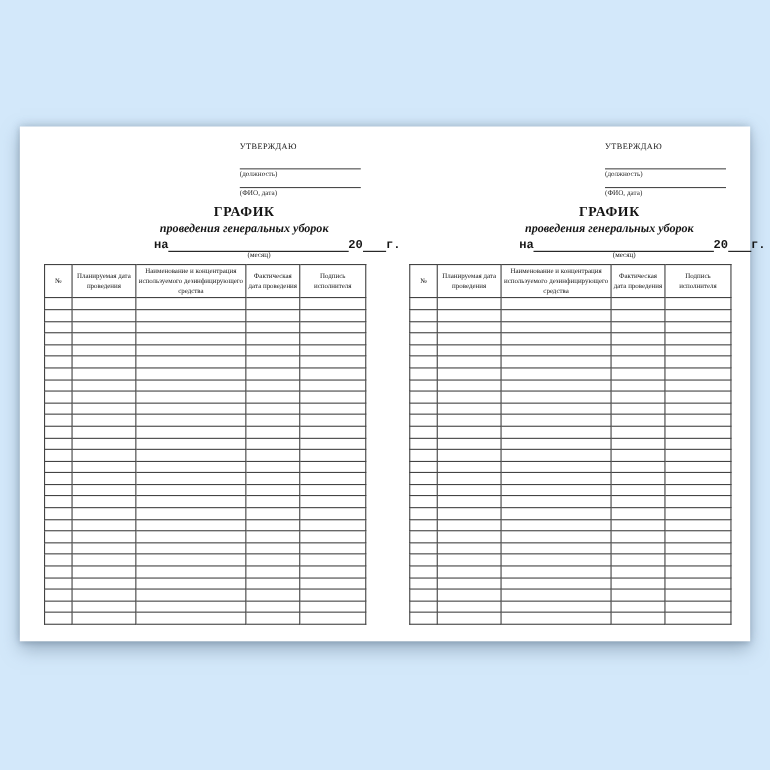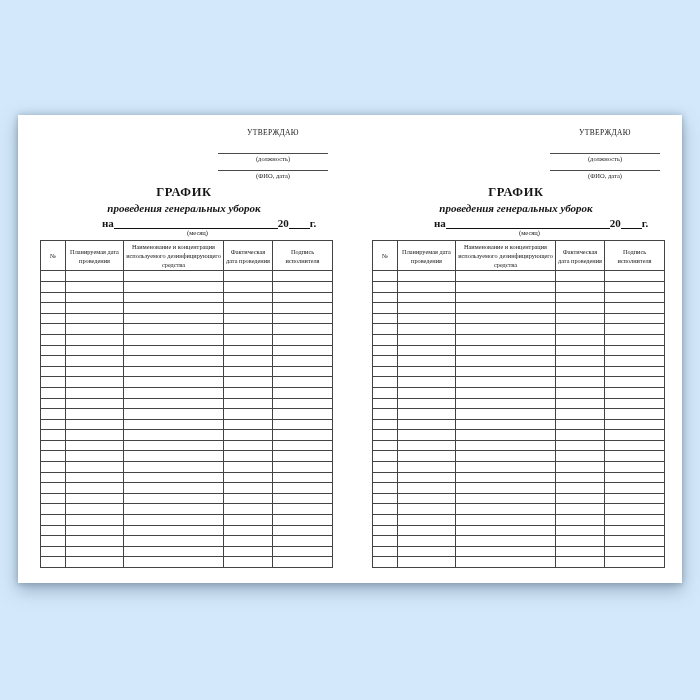--- a/index.html
+++ b/index.html
@@ -21,7 +21,7 @@
   .page{position:relative;width:332px;height:468px;}
 
   
-  .approval{position:absolute;left:200px;top:13px;width:110px;text-align:center;}
+  .approval{position:absolute;left:200px;top:13px;width:110px;}
   .approve-label{font-size:7.5px;letter-spacing:.4px;}
   .sign-line{border-bottom:1px solid #4a4a4a;height:0;}
   .sign-line.l1{margin-top:16px;}

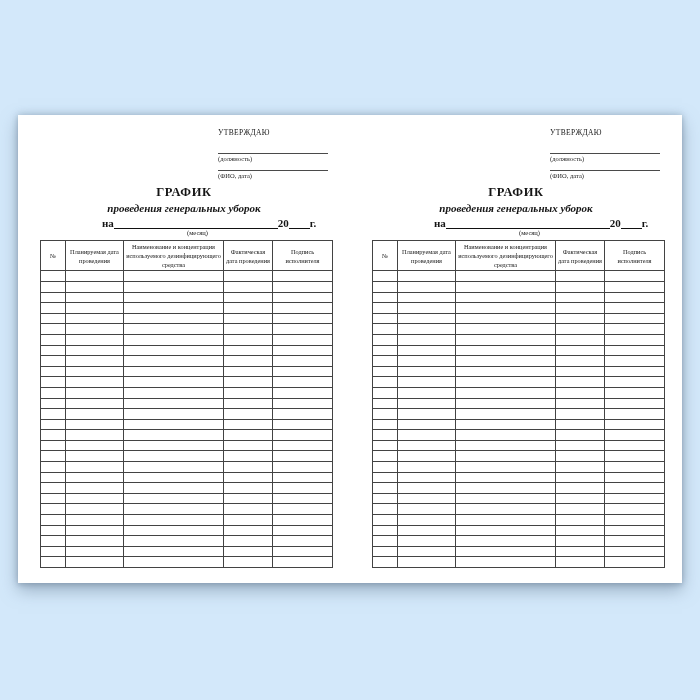--- a/index.html
+++ b/index.html
@@ -29,7 +29,7 @@
   .caption{font-size:6.5px;line-height:8px;padding-top:1px;color:#222;}
 
   
-  .titleblock{position:absolute;left:0;top:70px;width:100%;font-weight:bold;text-align:center;}
+  .titleblock{position:absolute;left:0;top:70px;width:100%;font-weight:bold;text-align:center;padding-left:38px;}
   .t1{font-size:12.5px;letter-spacing:.6px;}
   .t2{font-size:11px;margin-top:2px;font-style:italic;}
   .line3{

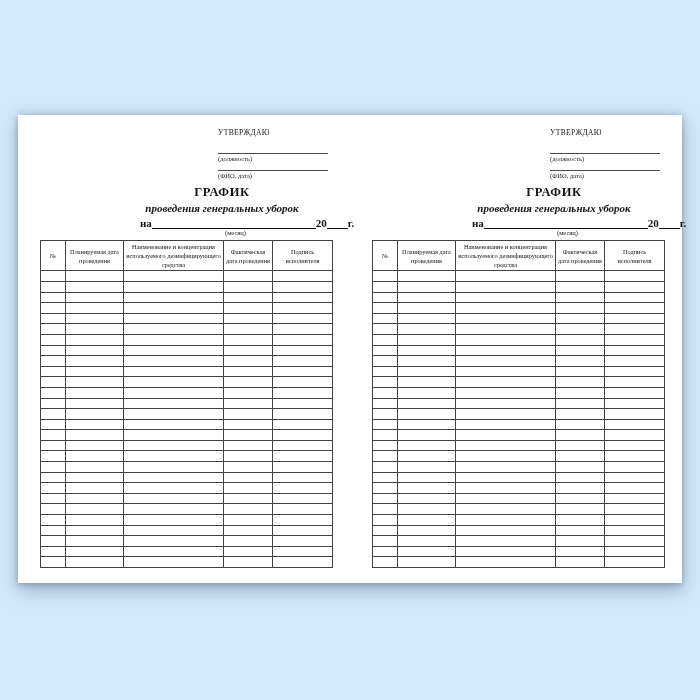--- a/index.html
+++ b/index.html
@@ -37,7 +37,7 @@
     margin:2px 0 0 84px;width:224px;
     font-size:11px;text-align:left;
   }
-  .line3 span{white-space:pre;}
+  .line3 span{white-space:pre;font-family:Liberation Mono, monospace;}
   .u{border-bottom:1px solid #111;height:12px;display:inline-block;}
   .u1{width:164px;}
   .u2{width:21px;}

